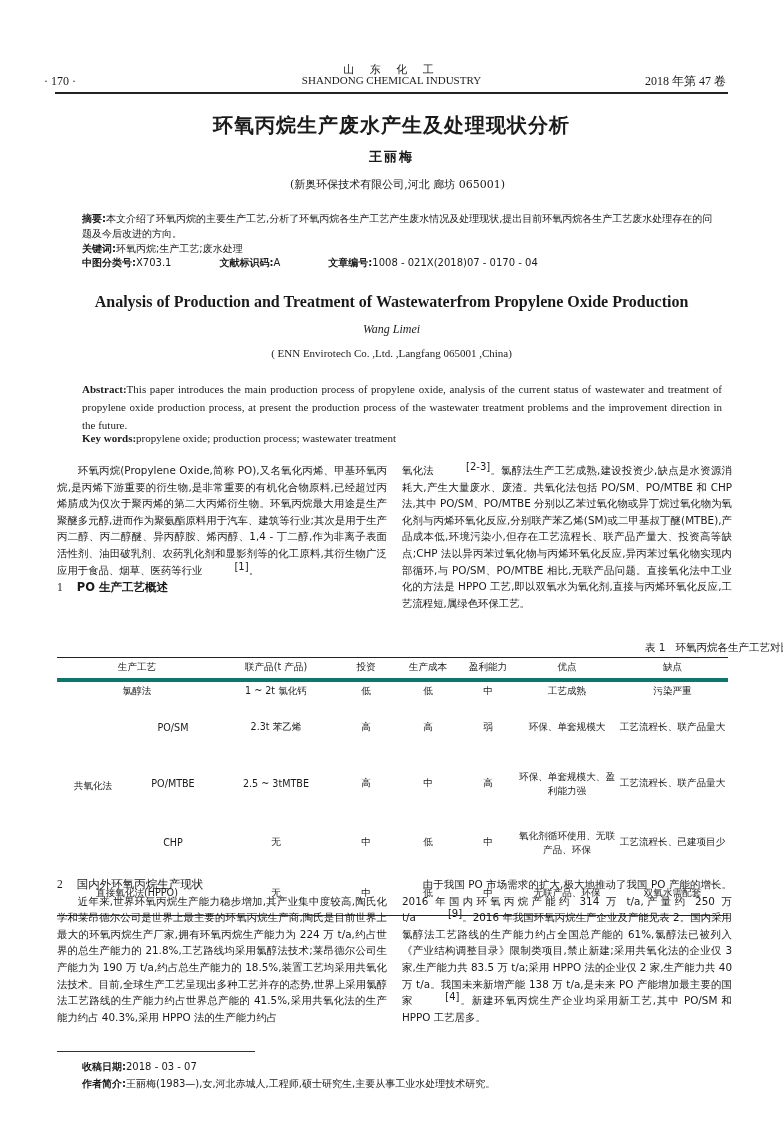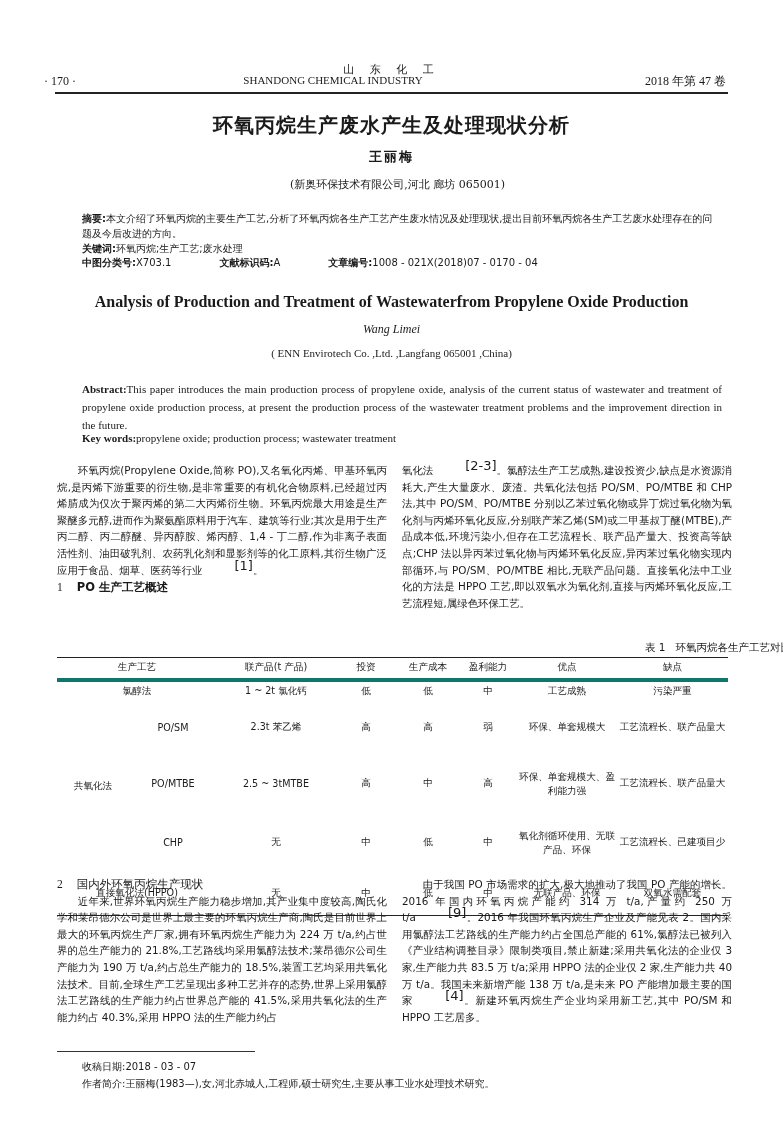--- a/index.html
+++ b/index.html
@@ -14,7 +14,7 @@
 
   
   .journal-cn { left: 0; width: 783px; top: 62px; text-align: center; font-size: 11px; letter-spacing: 6px; }
-  .journal-en { left: 0; width: 666px; top: 74px; text-align: center; font-family: "Liberation Serif", serif; font-size: 11px; }
+  .journal-en { left: 0; width: 783px; top: 74px; text-align: center; font-family: "Liberation Serif", serif; font-size: 11px; }
   .page-num { left: 44px; top: 74px; font-family: "Liberation Serif", serif; font-size: 12px; }
   .vol2 { left: 645px; top: 73px; font-family: "Liberation Serif", serif; font-size: 12px; }
   .header-rule { left: 55px; width: 673px; top: 92px; height: 2px; background: #222; }

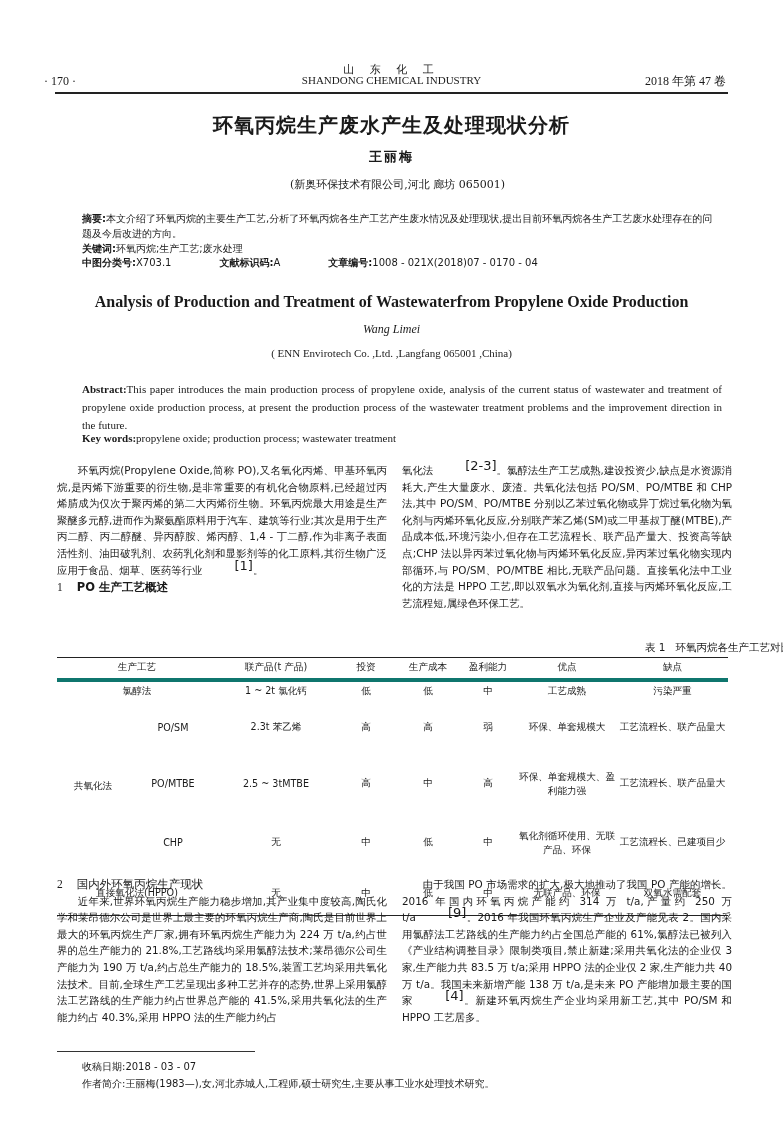--- a/index.html
+++ b/index.html
@@ -48,7 +48,7 @@
   .section-head .num { font-family: "Liberation Serif", serif; font-weight: normal; margin-right: 14px; }
   .section-head2 { font-family: "DejaVu Sans", sans-serif; font-size: 11.5px; }
   .section-head2 .num { font-family: "Liberation Serif", serif; margin-right: 14px; }
-  sup { font-size: 13px; vertical-align: 4px; line-height: 0; padding-left: 32px; }
+  sup { font-size: 10px; vertical-align: 4px; line-height: 0; padding-left: 32px; }
 
   
   .table-caption { left: 8px; width: 783px; top: 641px; text-align: right; font-size: 10.5px; font-family: "DejaVu Sans", sans-serif; padding-left: 20px; }

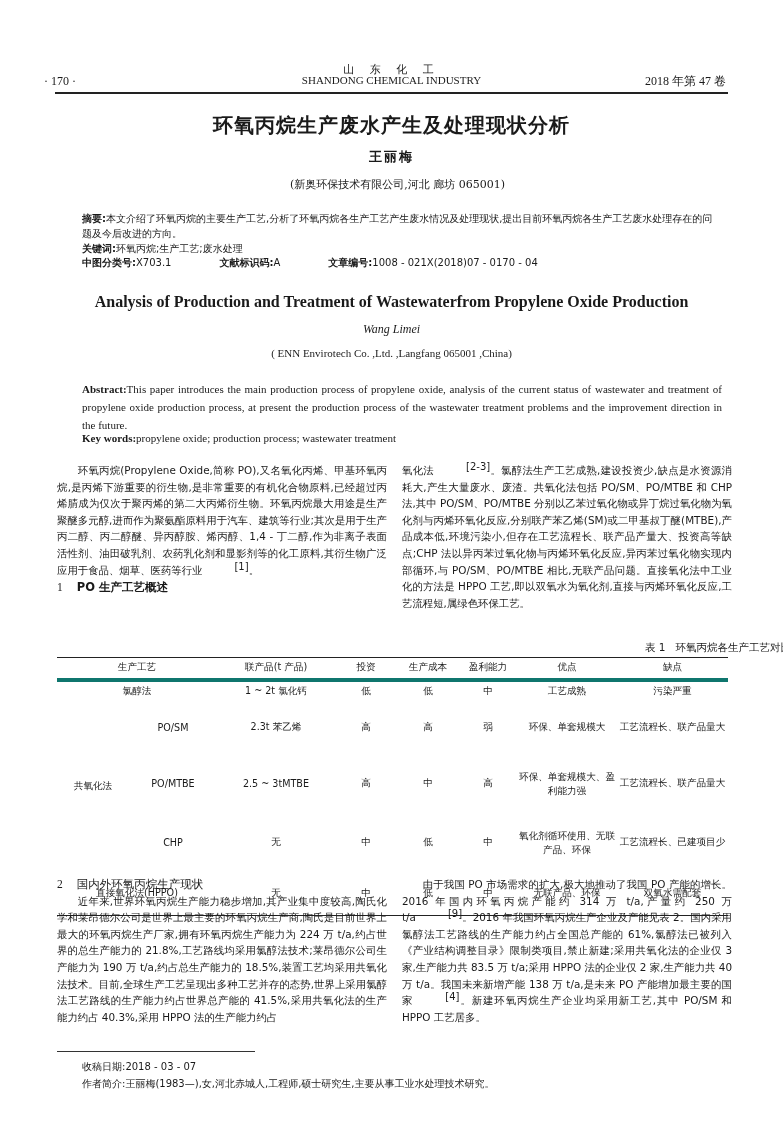--- a/index.html
+++ b/index.html
@@ -66,7 +66,7 @@
 
   .foot-rule { left: 57px; width: 198px; top: 1051px; height: 1px; background: #333; }
   .footnote { left: 82px; font-family: "DejaVu Sans", sans-serif; font-size: 10px; }
-  .footnote b { font-weight: normal; }
+  .footnote b { font-weight: bold; }
   .fn1 { top: 1060px; }
   .fn2 { top: 1077px; }
 </style>

